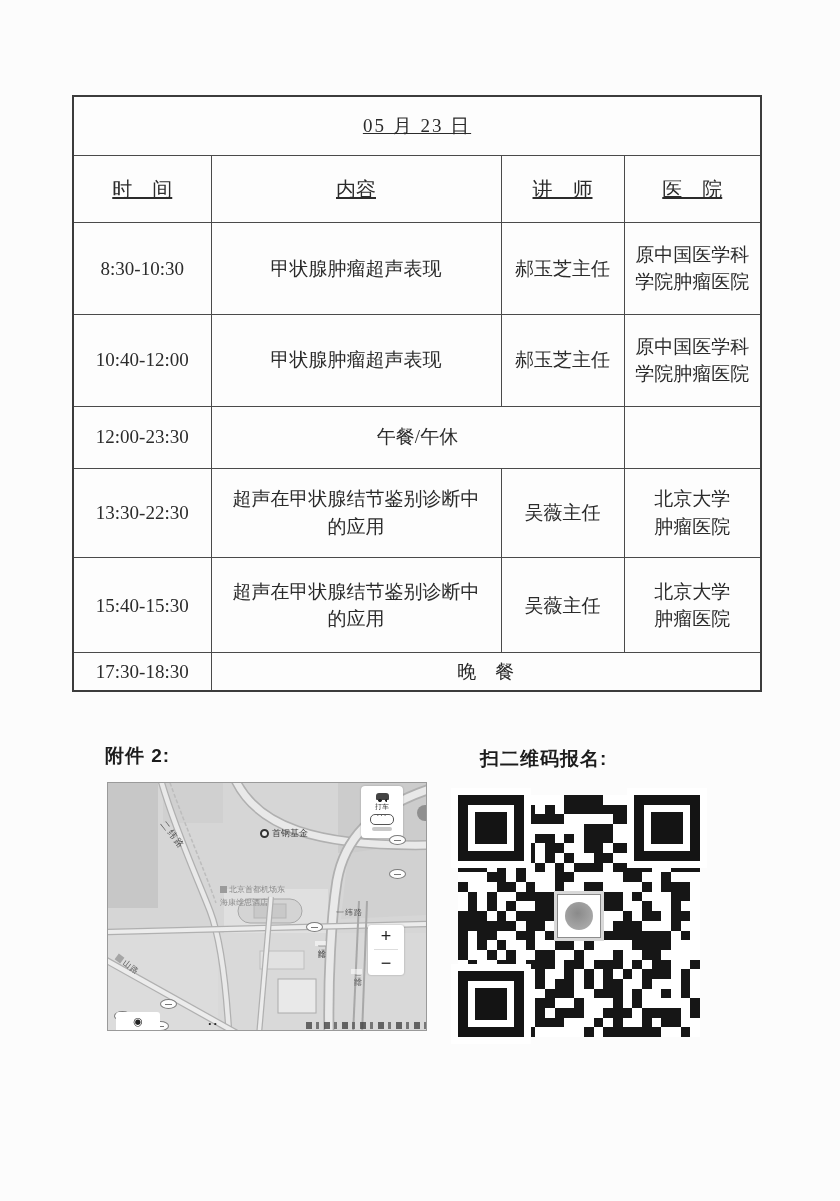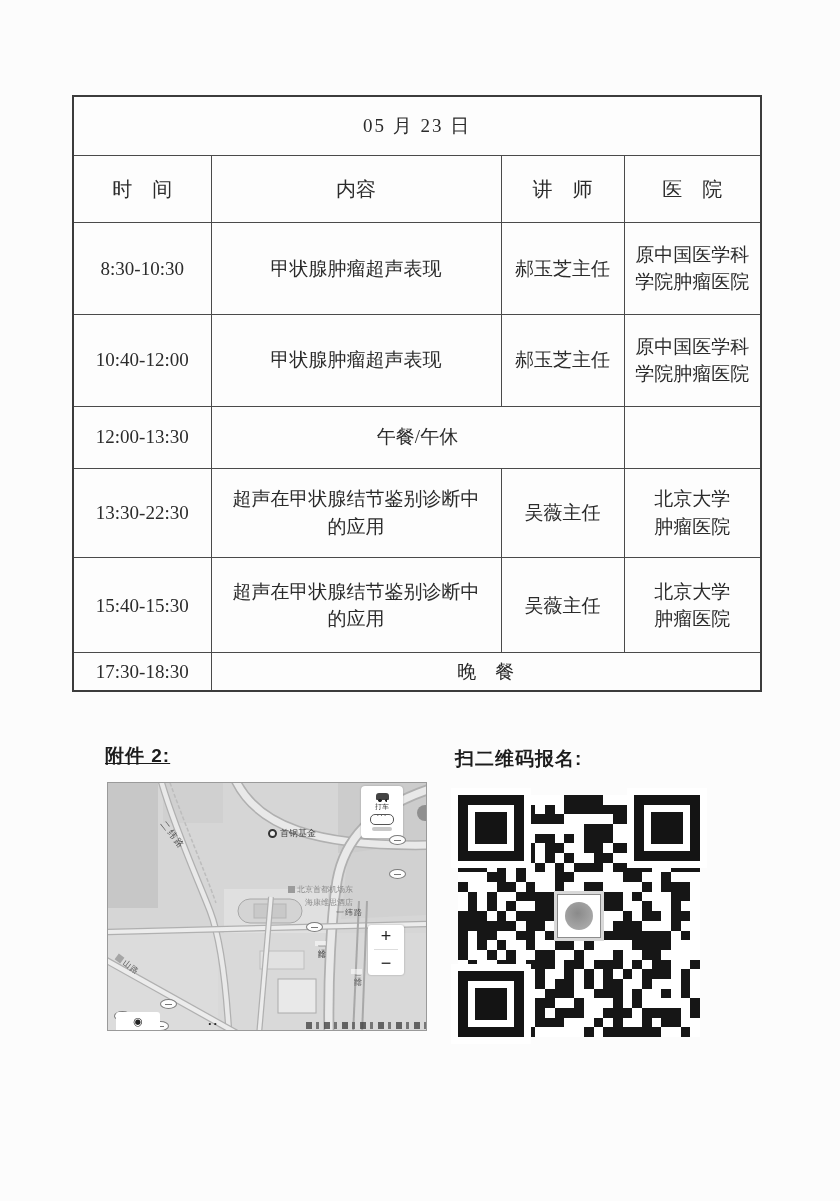--- a/index.html
+++ b/index.html
@@ -11,7 +11,7 @@
     border-collapse:collapse;table-layout:fixed;border:2px solid #3c3c3c;background:#fdfdfd;}
   table.schedule td{border:1px solid #4a4a4a;text-align:center;vertical-align:middle;
     font-size:19px;line-height:1.45;white-space:pre-line;padding:0 6px;color:#2b2b2b;}
-  td.date-cell{font-size:20px;letter-spacing:2px;}
+  td.date-cell{font-size:20px;letter-spacing:2px;text-decoration:underline;}
   tr.hdr td{font-size:20px;}
   td.c-hosp{font-size:18px;line-height:1.5;margin-left:37px;}
   tr.rh0{height:48px}tr.rh1{height:55px}tr.rh2{height:74px}tr.rh3{height:51px}tr.rh4{height:75px}

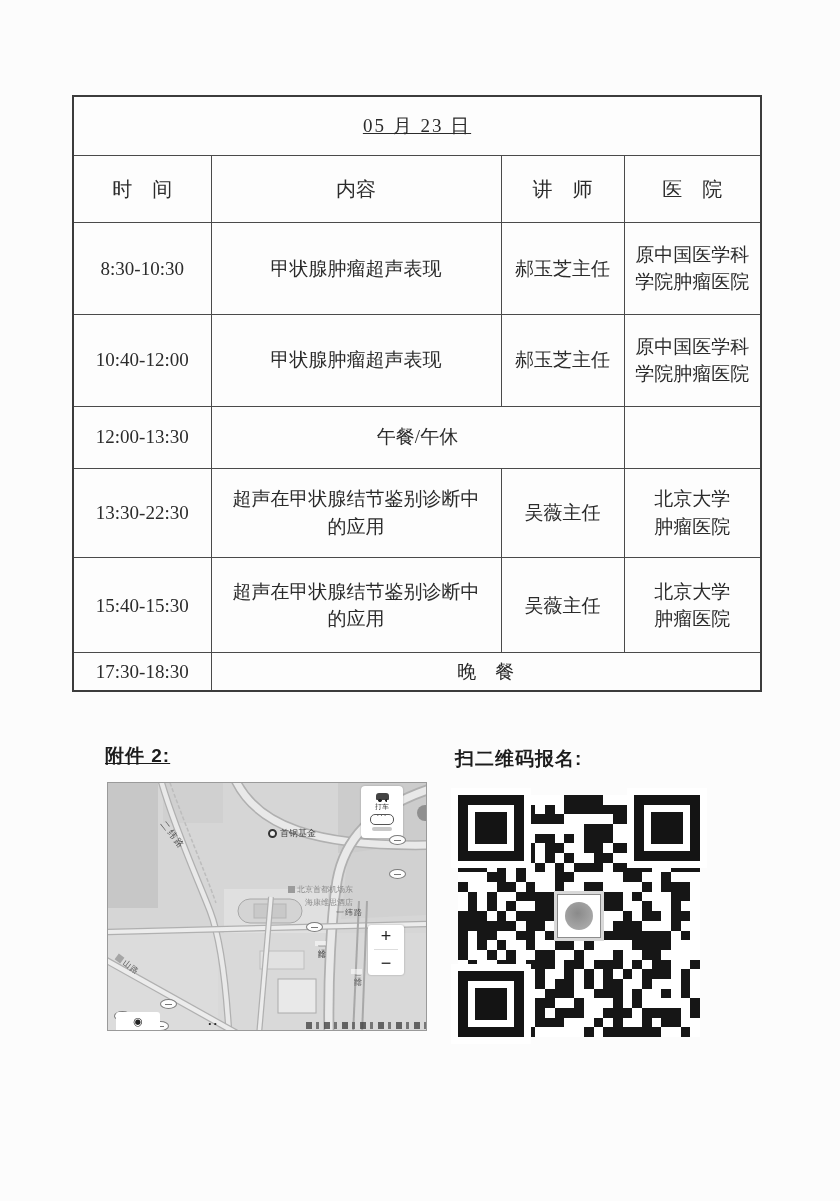--- a/index.html
+++ b/index.html
@@ -12,7 +12,7 @@
   table.schedule td{border:1px solid #4a4a4a;text-align:center;vertical-align:middle;
     font-size:19px;line-height:1.45;white-space:pre-line;padding:0 6px;color:#2b2b2b;}
   td.date-cell{font-size:20px;letter-spacing:2px;text-decoration:underline;}
-  tr.hdr td{font-size:20px;}
+  tr.hdr td{font-size:20px;text-decoration:underline;}
   td.c-hosp{font-size:18px;line-height:1.5;margin-left:37px;}
   tr.rh0{height:48px}tr.rh1{height:55px}tr.rh2{height:74px}tr.rh3{height:51px}tr.rh4{height:75px}
   tr.rh5{height:50px}tr.rh6{height:73px}tr.rh7{height:47px}tr.rh8{height:77px}tr.rh9{height:31px}

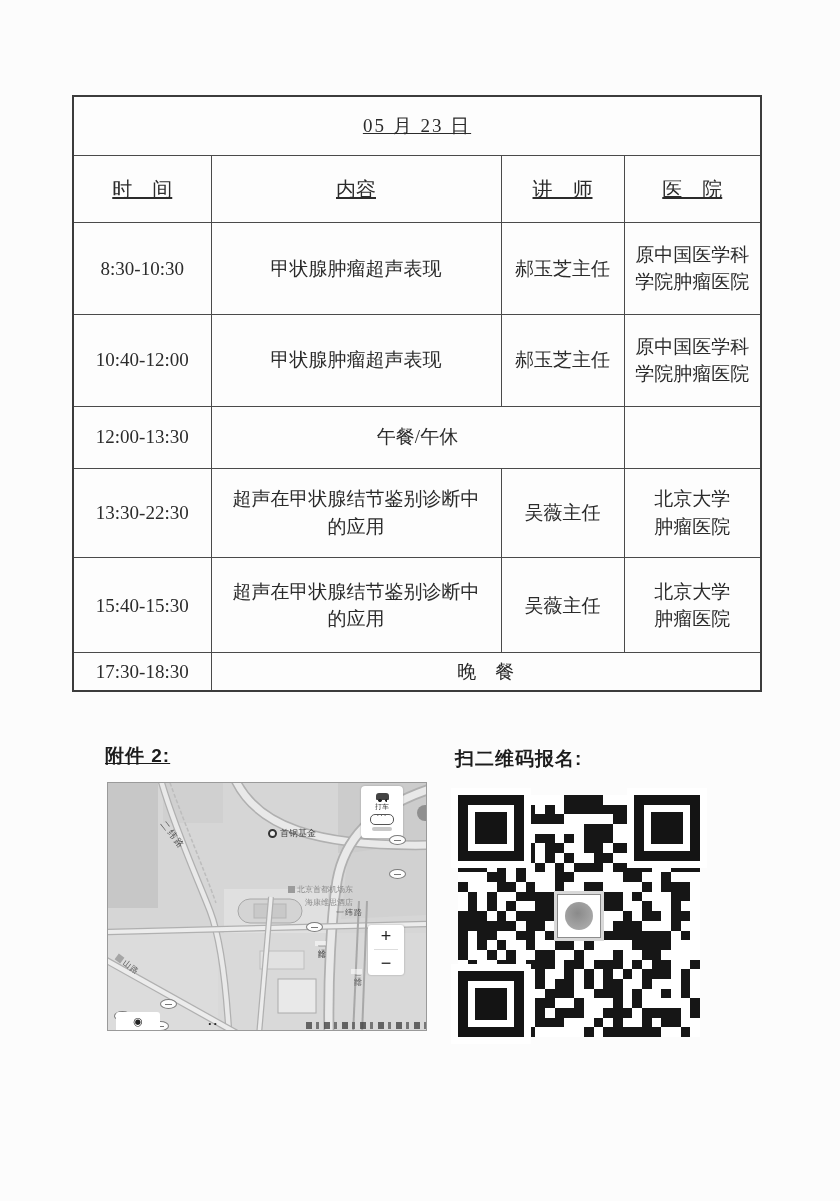--- a/index.html
+++ b/index.html
@@ -107,7 +107,7 @@
 学院肿瘤医院</td>
     </tr>
     <tr class="rh5">
-      <td class="c-time">12:00-13:30</td>
+      <td class="c-time">12:00-23:30</td>
       <td class="c-content" colspan="2">午餐/午休</td>
       <td class="c-hosp"></td>
     </tr>

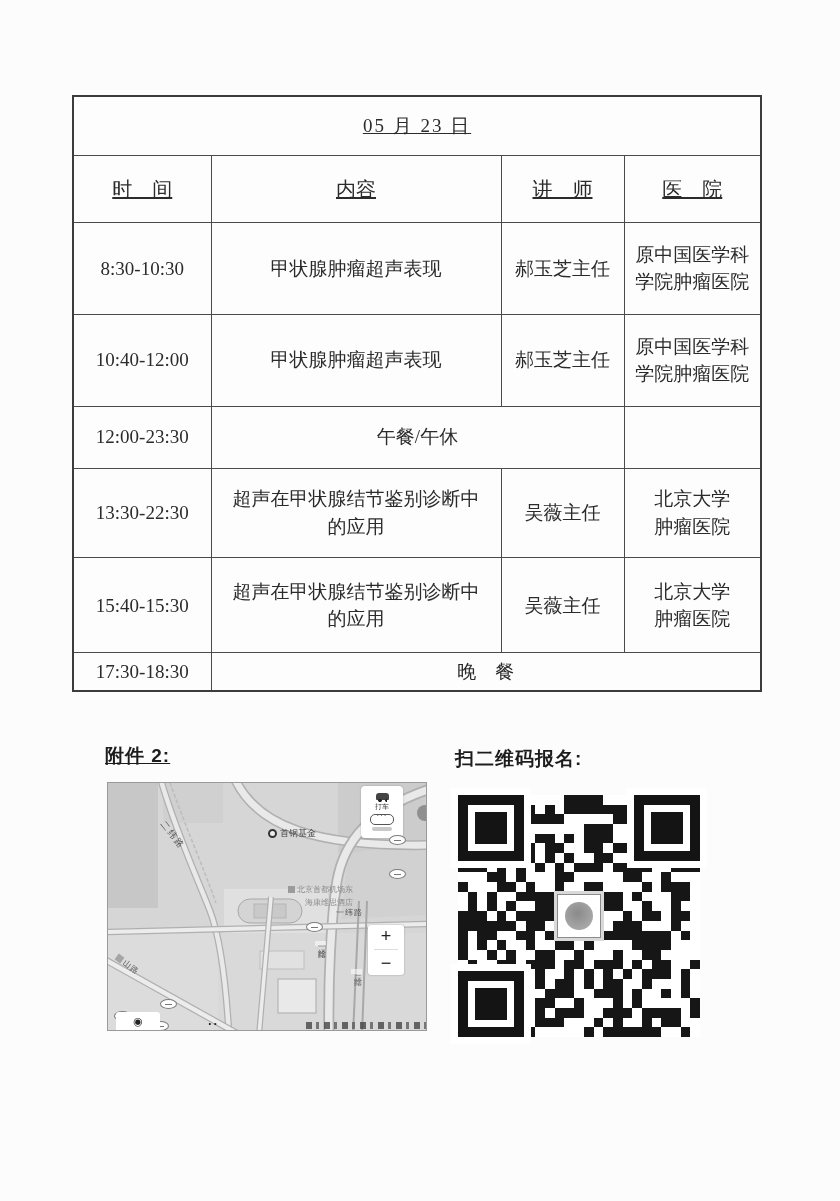--- a/index.html
+++ b/index.html
@@ -18,7 +18,7 @@
   tr.rh5{height:50px}tr.rh6{height:73px}tr.rh7{height:47px}tr.rh8{height:77px}tr.rh9{height:31px}
 
   
-  .att-label{position:absolute;left:105px;top:743px;font:700 19px "Liberation Sans","DejaVu Sans",sans-serif;color:#1c1c1c;letter-spacing:1px;text-decoration:underline;}
+  .att-label{position:absolute;left:105px;top:743px;font:700 19px "Liberation Sans","DejaVu Sans",sans-serif;color:#1c1c1c;letter-spacing:1px;}
   .qr-label{position:absolute;left:455px;top:746px;font:700 19px "Liberation Sans","DejaVu Sans",sans-serif;color:#1c1c1c;letter-spacing:1px;}
 
   

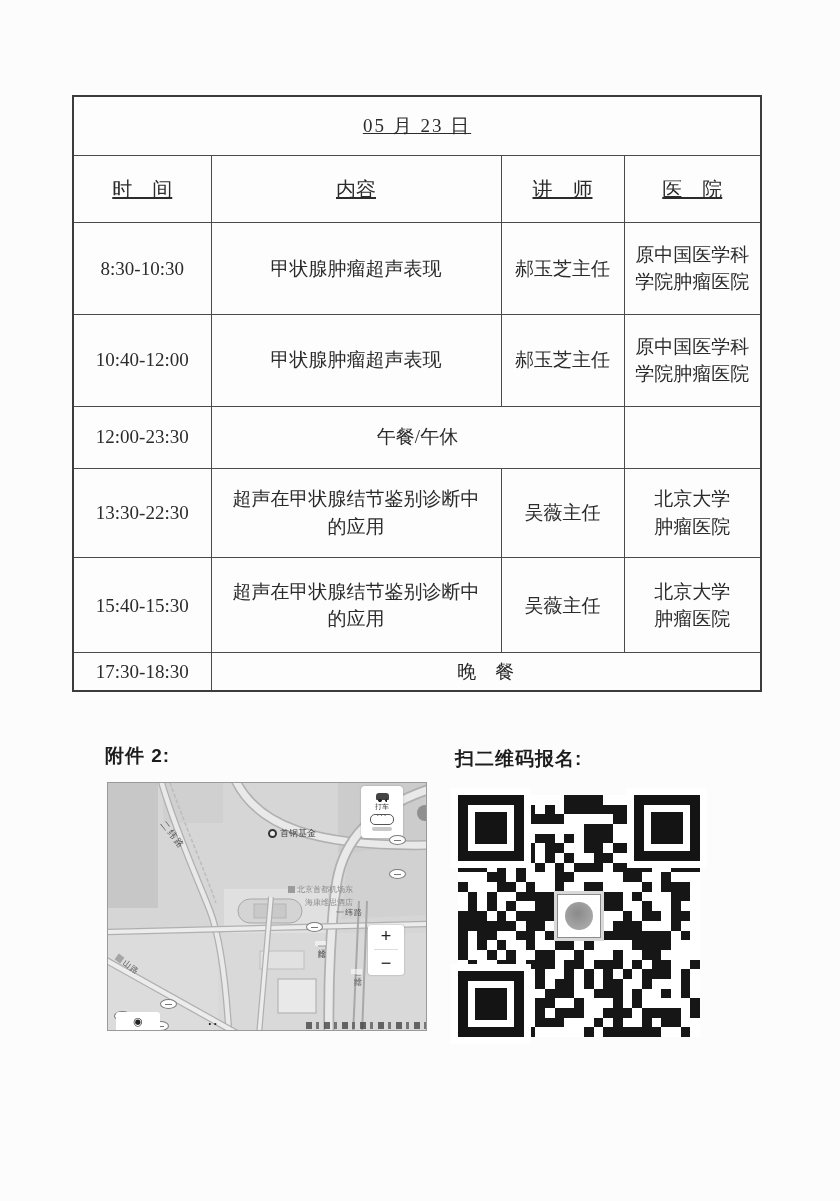--- a/index.html
+++ b/index.html
@@ -19,7 +19,7 @@
 
   
   .att-label{position:absolute;left:105px;top:743px;font:700 19px "Liberation Sans","DejaVu Sans",sans-serif;color:#1c1c1c;letter-spacing:1px;}
-  .qr-label{position:absolute;left:455px;top:746px;font:700 19px "Liberation Sans","DejaVu Sans",sans-serif;color:#1c1c1c;letter-spacing:1px;}
+  .qr-label{position:absolute;left:480px;top:746px;font:700 19px "Liberation Sans","DejaVu Sans",sans-serif;color:#1c1c1c;letter-spacing:1px;}
 
   
   .map{position:absolute;left:107px;top:782px;width:318px;height:247px;overflow:hidden;

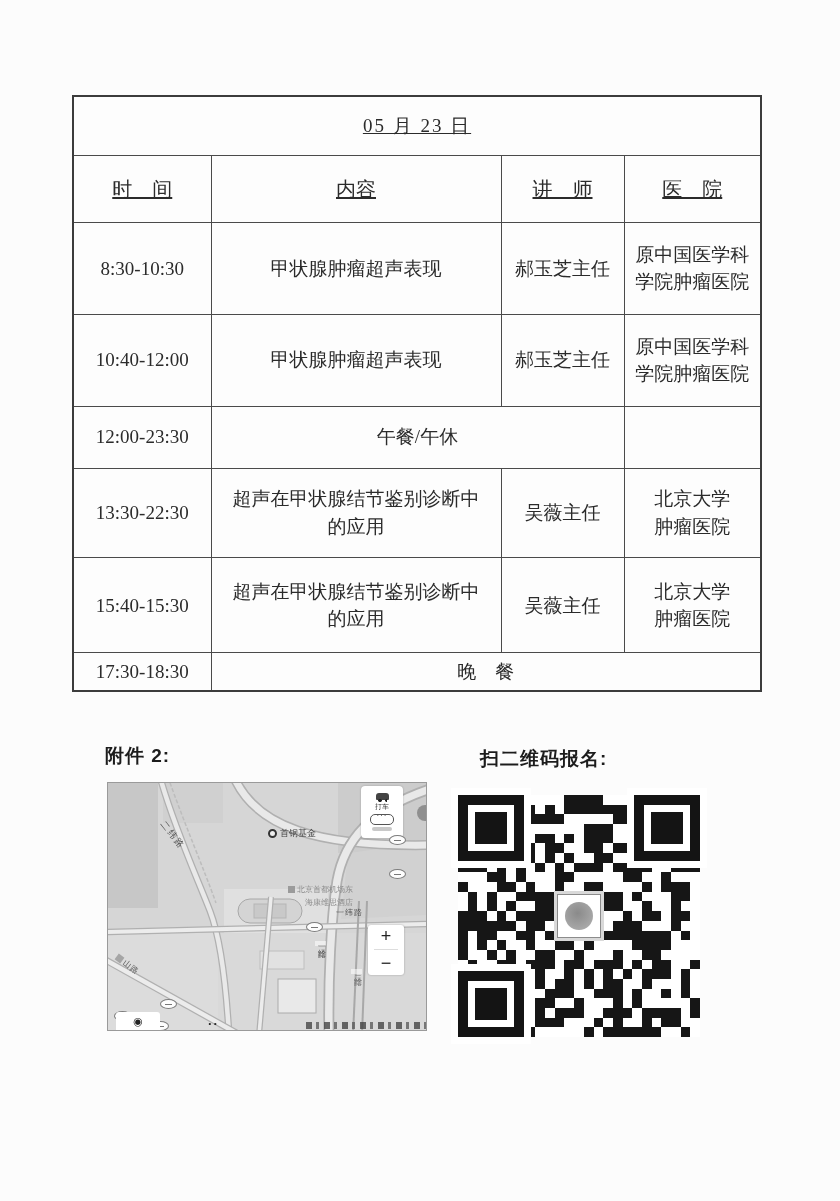--- a/index.html
+++ b/index.html
@@ -27,7 +27,7 @@
   .map svg{position:absolute;left:0;top:0;}
   .map .ov{position:absolute;}
   .m-roadlabel-diag{left:48px;top:46px;transform:rotate(52deg);font-size:9px;color:#4f4f4f;letter-spacing:2px;}
-  .m-poi{left:160px;top:44px;display:flex;align-items:center;gap:3px;font-size:9px;color:#3f3f3f;}
+  .m-poi{left:152px;top:44px;display:flex;align-items:center;gap:3px;font-size:9px;color:#3f3f3f;}
   .m-poi-dot{width:9px;height:9px;border-radius:50%;border:2px solid #333;background:#eee;box-sizing:border-box;display:inline-block;}
   .m-hotel{left:125px;top:88px;width:120px;text-align:right;font-size:8px;color:#8c8c8c;line-height:1.6;white-space:pre-line;}
   .m-hotel-icon{display:inline-block;width:7px;height:7px;background:#9b9b9b;margin-right:2px;vertical-align:middle;}

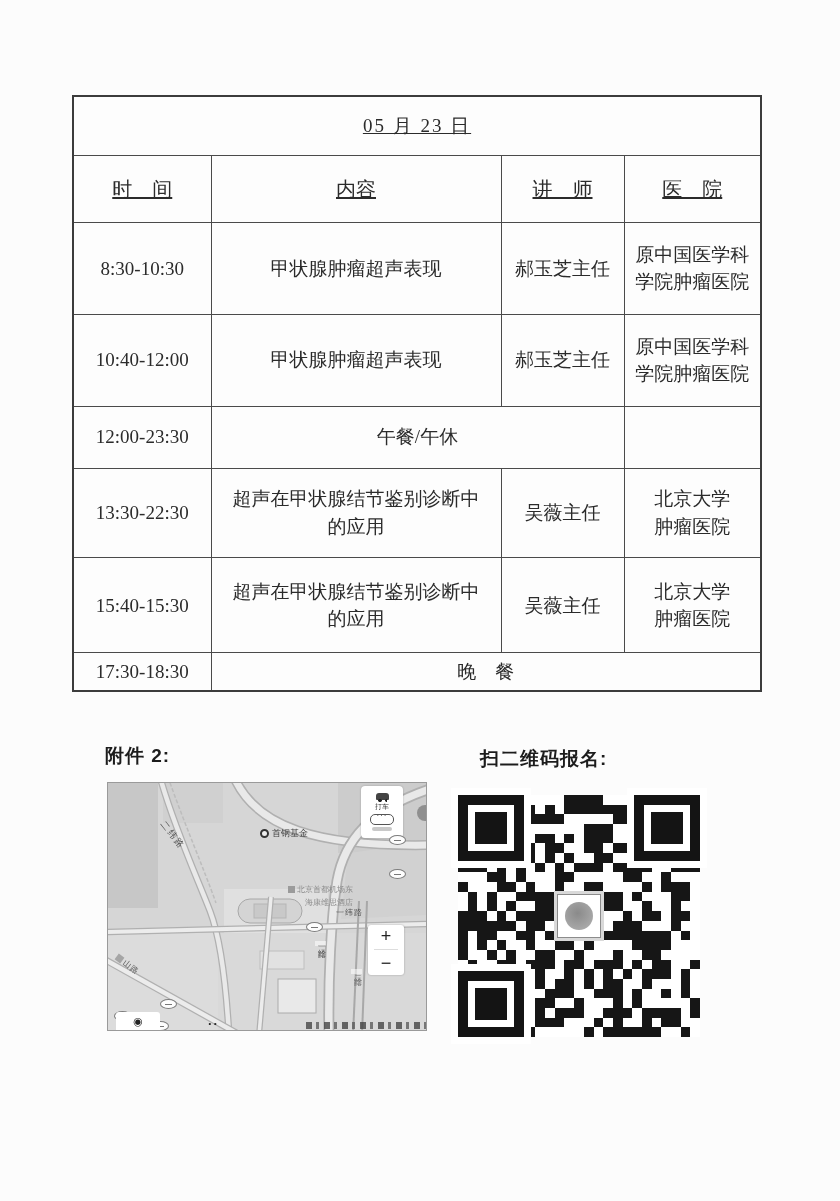--- a/index.html
+++ b/index.html
@@ -29,7 +29,7 @@
   .m-roadlabel-diag{left:48px;top:46px;transform:rotate(52deg);font-size:9px;color:#4f4f4f;letter-spacing:2px;}
   .m-poi{left:152px;top:44px;display:flex;align-items:center;gap:3px;font-size:9px;color:#3f3f3f;}
   .m-poi-dot{width:9px;height:9px;border-radius:50%;border:2px solid #333;background:#eee;box-sizing:border-box;display:inline-block;}
-  .m-hotel{left:125px;top:88px;width:120px;text-align:right;font-size:8px;color:#8c8c8c;line-height:1.6;white-space:pre-line;}
+  .m-hotel{left:112px;top:88px;width:120px;text-align:left;font-size:8px;color:#8c8c8c;line-height:1.6;white-space:pre-line;}
   .m-hotel-icon{display:inline-block;width:7px;height:7px;background:#9b9b9b;margin-right:2px;vertical-align:middle;}
   .m-taxi-panel{left:253px;top:3px;width:42px;height:52px;background:#fff;border-radius:4px;
      box-shadow:0 0 2px rgba(0,0,0,.25);display:flex;flex-direction:column;align-items:center;justify-content:center;gap:2px;}

